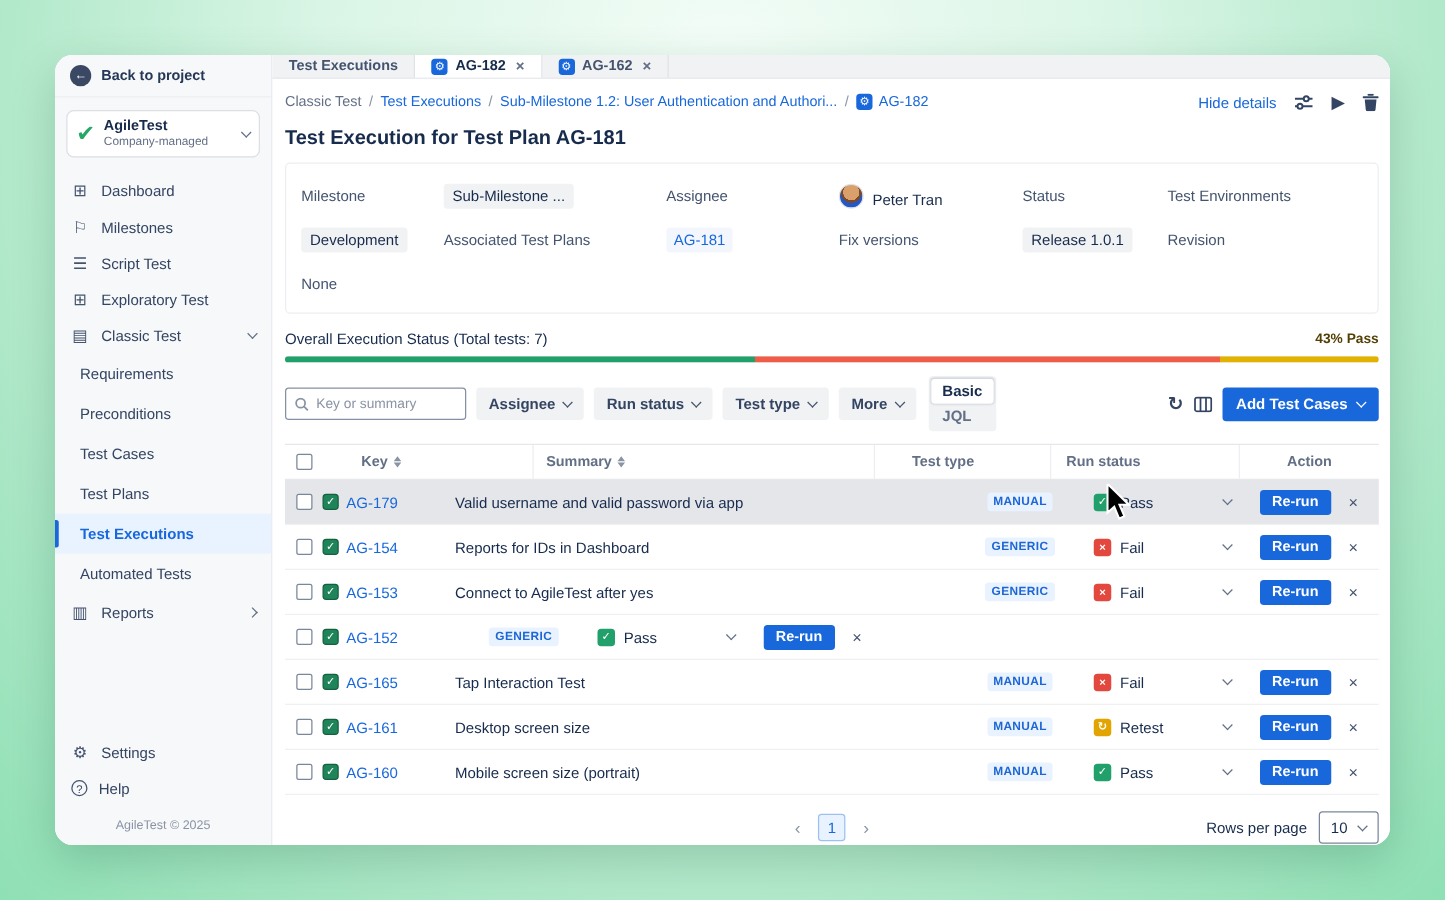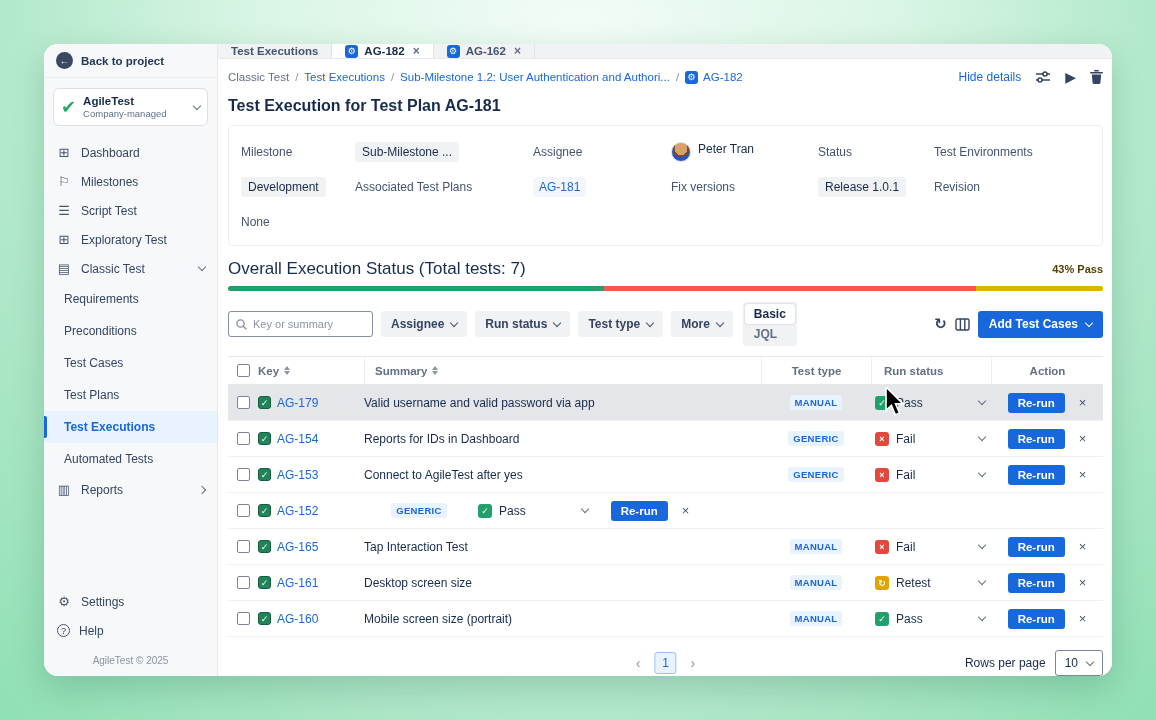--- a/index.html
+++ b/index.html
@@ -68,7 +68,7 @@
   .d-link { color: #1868db; font-size: 12px; background: #f3f7fd; padding: 3px 6px; border-radius: 3px; cursor: pointer; }
   .d-text { font-size: 12px; color: #44546f; }
   .badge-progress { background: #e9f2ff; color: #1868db; font-size: 9.5px; font-weight: 700; letter-spacing: .4px; padding: 3px 6px; border-radius: 3px; }
-  .user { display: flex; align-items: flex-start; gap: 7px; font-size: 12px; color: #172b4d; }
+  .user { display: flex; align-items: flex-end; gap: 7px; font-size: 12px; color: #172b4d; }
   .avatar { width: 20px; height: 20px; border-radius: 50%;
     background: radial-gradient(circle at 50% 32%, #d9a06b 0 42%, #7b4a2d 43% 55%, #2457c5 56% 100%); border: 1px solid #e0e2e6; }
   

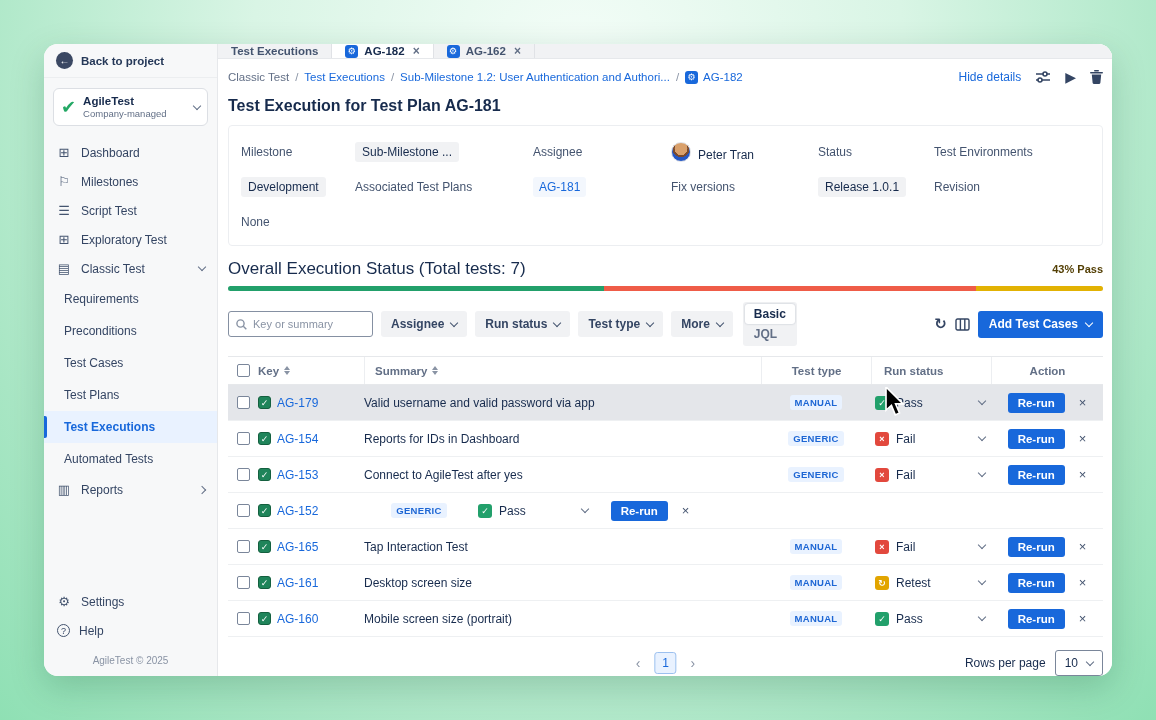--- a/index.html
+++ b/index.html
@@ -73,7 +73,7 @@
     background: radial-gradient(circle at 50% 32%, #d9a06b 0 42%, #7b4a2d 43% 55%, #2457c5 56% 100%); border: 1px solid #e0e2e6; }
   
   .exec-row { display: flex; align-items: center; justify-content: space-between; margin-top: 13px; }
-  .exec-label { font-size: 17px; color: #172b4d; }
+  .exec-label { font-size: 12px; color: #172b4d; }
   .exec-pass { font-size: 11px; color: #533f04; font-weight: 600; }
   .progress { display: flex; height: 5px; border-radius: 3px; overflow: hidden; margin-top: 7px; background: #eee; }
   .progress div { height: 100%; }

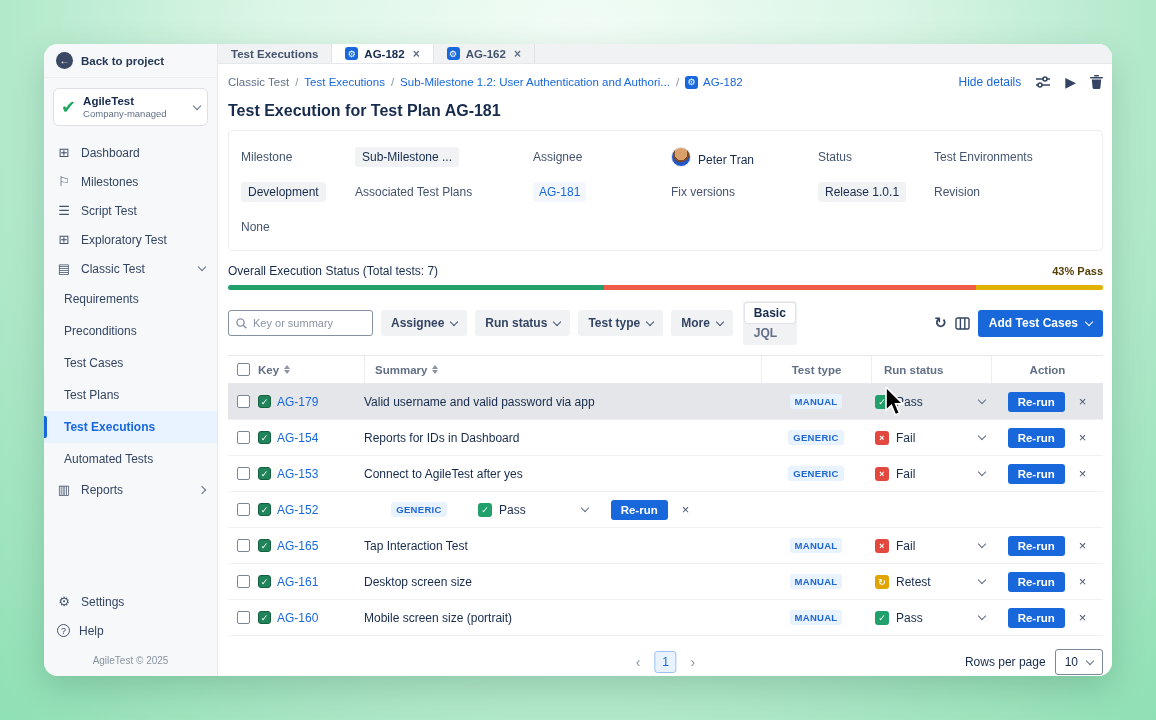--- a/index.html
+++ b/index.html
@@ -93,7 +93,7 @@
   .add-btn .chev { border-color: #fff; }
   
   .table { margin-top: 10px; }
-  .t-head { display: flex; align-items: center; height: 29px; border-top: 1px solid #e6e8eb; border-bottom: 1px solid #e6e8eb; font-size: 11.5px; color: #626f86; font-weight: 600; }
+  .t-head { display: flex; align-items: center; height: 29px; border-top: 1px solid #e6e8eb; border-bottom: 1px solid #e6e8eb; font-size: 11.5px; color: #626f86; font-weight: 600; gap: 31px; }
   .t-row { display: flex; align-items: center; height: 36px; border-bottom: 1px solid #eef0f2; font-size: 12px; color: #172b4d; }
   .t-row.hover { background: #e4e6ea; }
   .c-check { width: 30px; display: flex; justify-content: center; }

